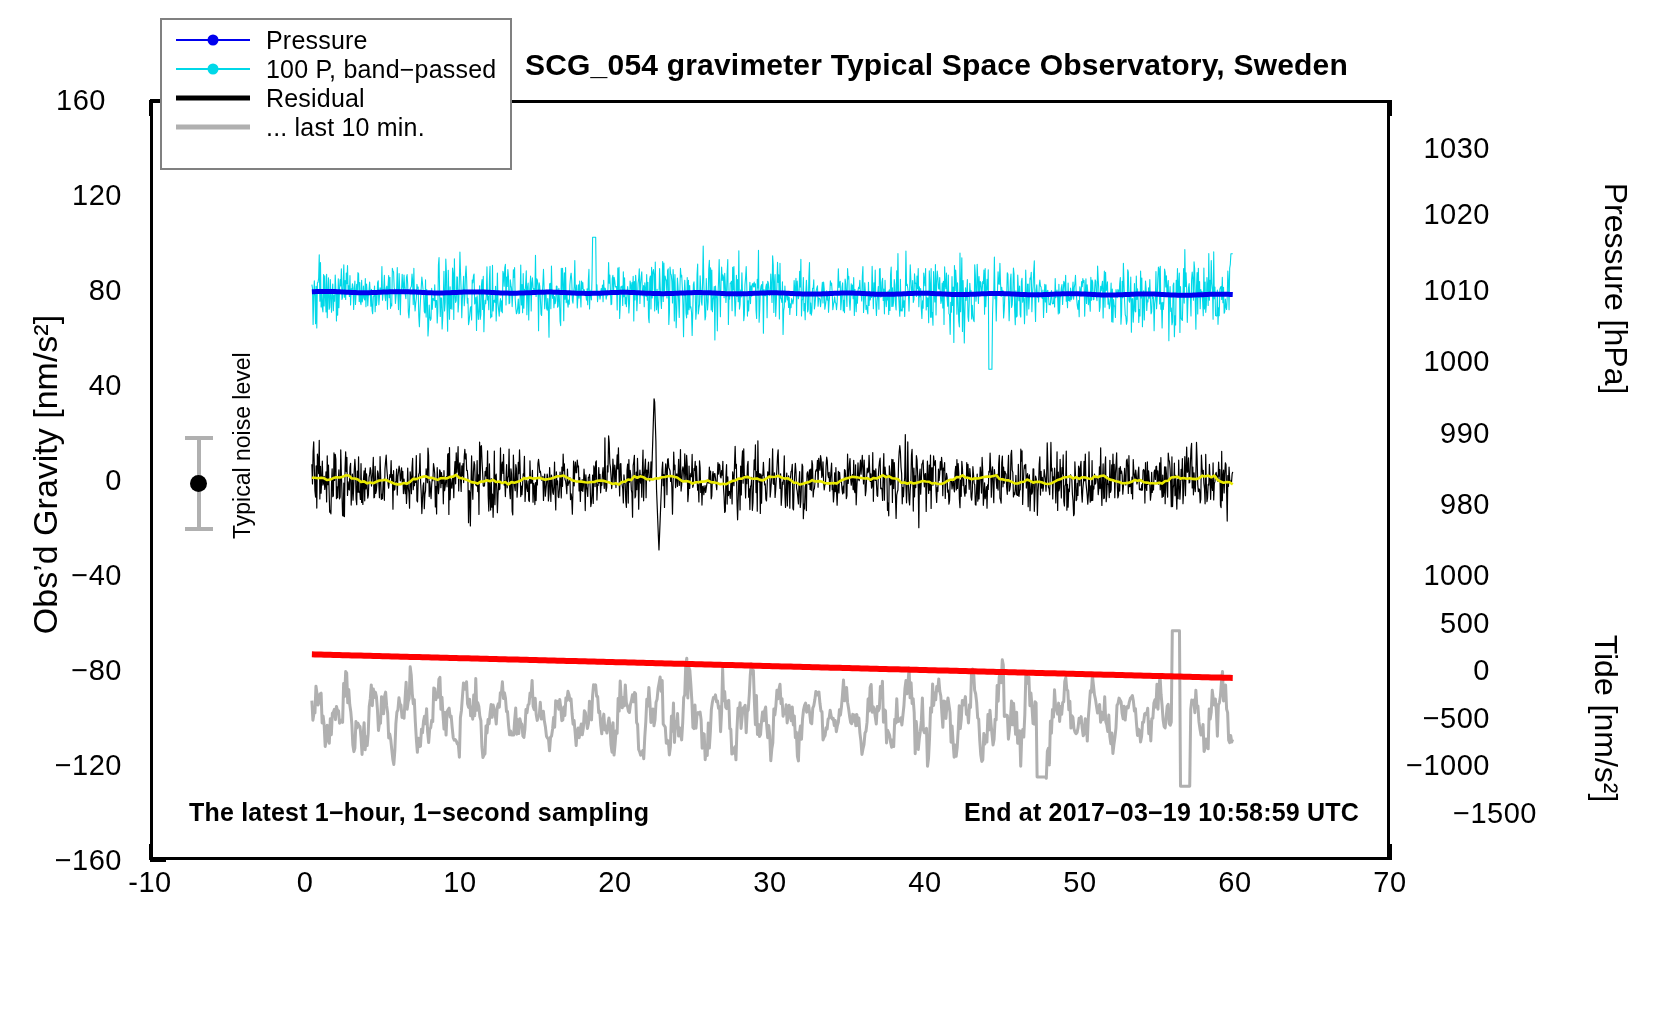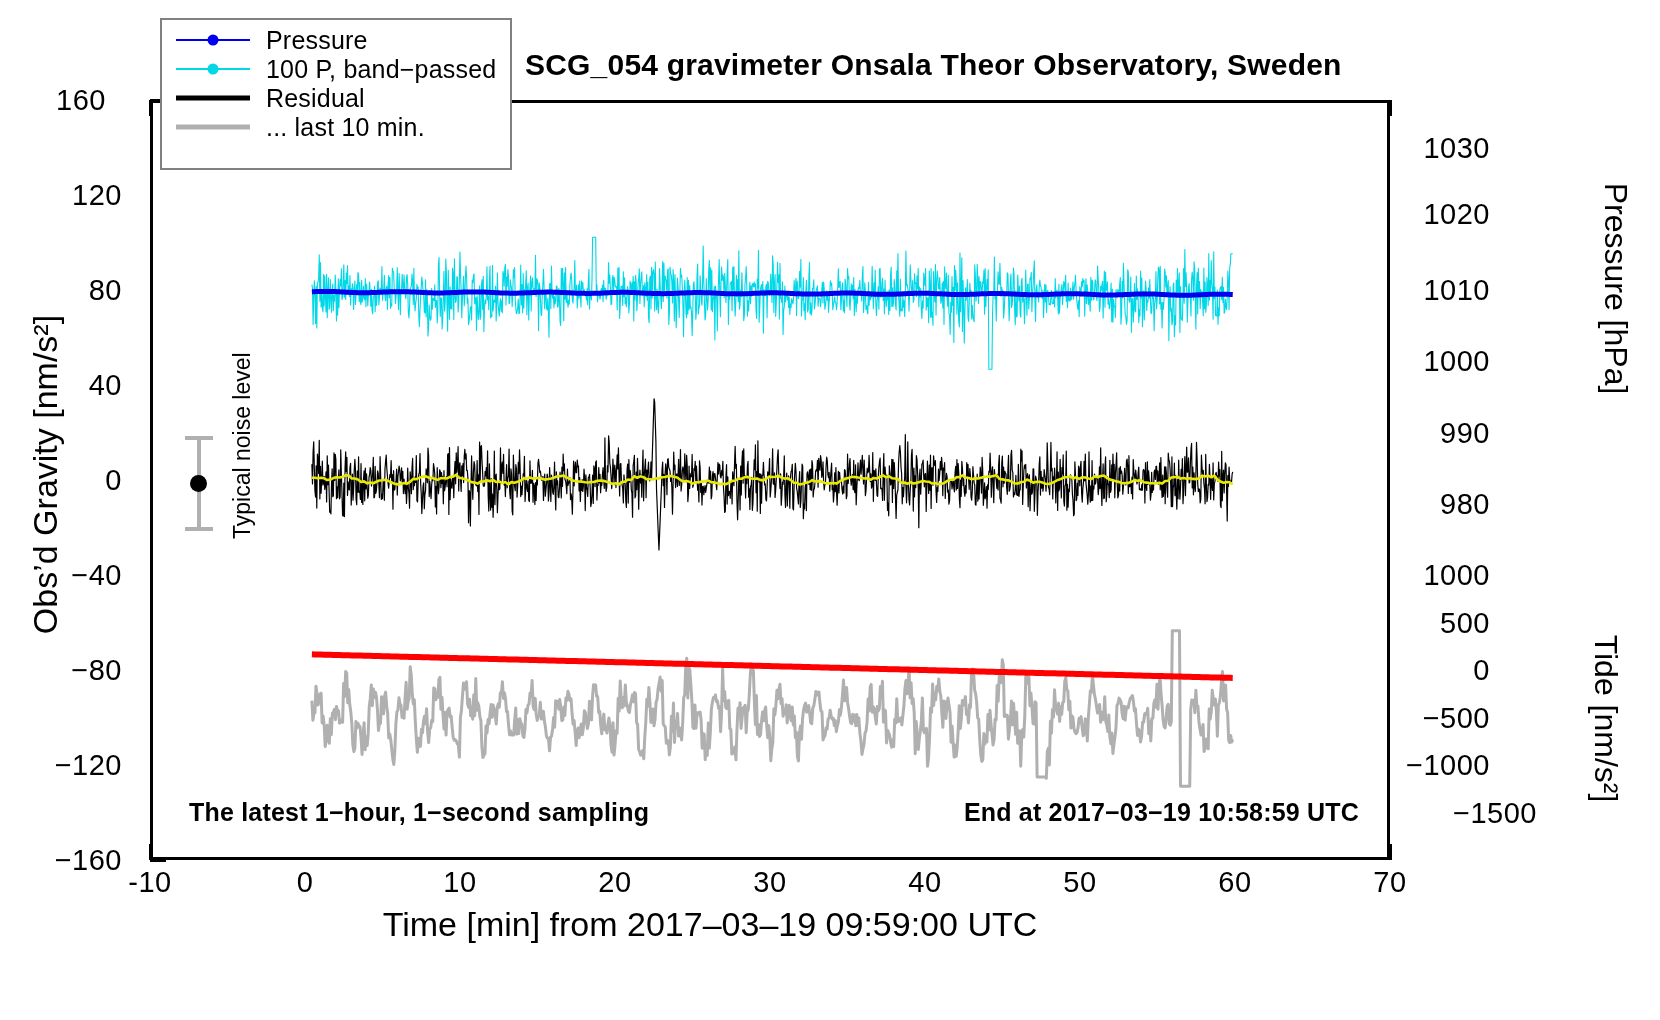--- a/index.html
+++ b/index.html
@@ -82,7 +82,7 @@
 
 <div id="root">
 
-  <div id="chart-title">SCG_054 gravimeter Onsala Theor Observatory, Sweden</div>
+  <div id="chart-title">SCG_054 gravimeter Typical Space Observatory, Sweden</div>
 
   <div class="vtitle" id="yaxis-title">Obs’d Gravity [nm/s²]</div>
 

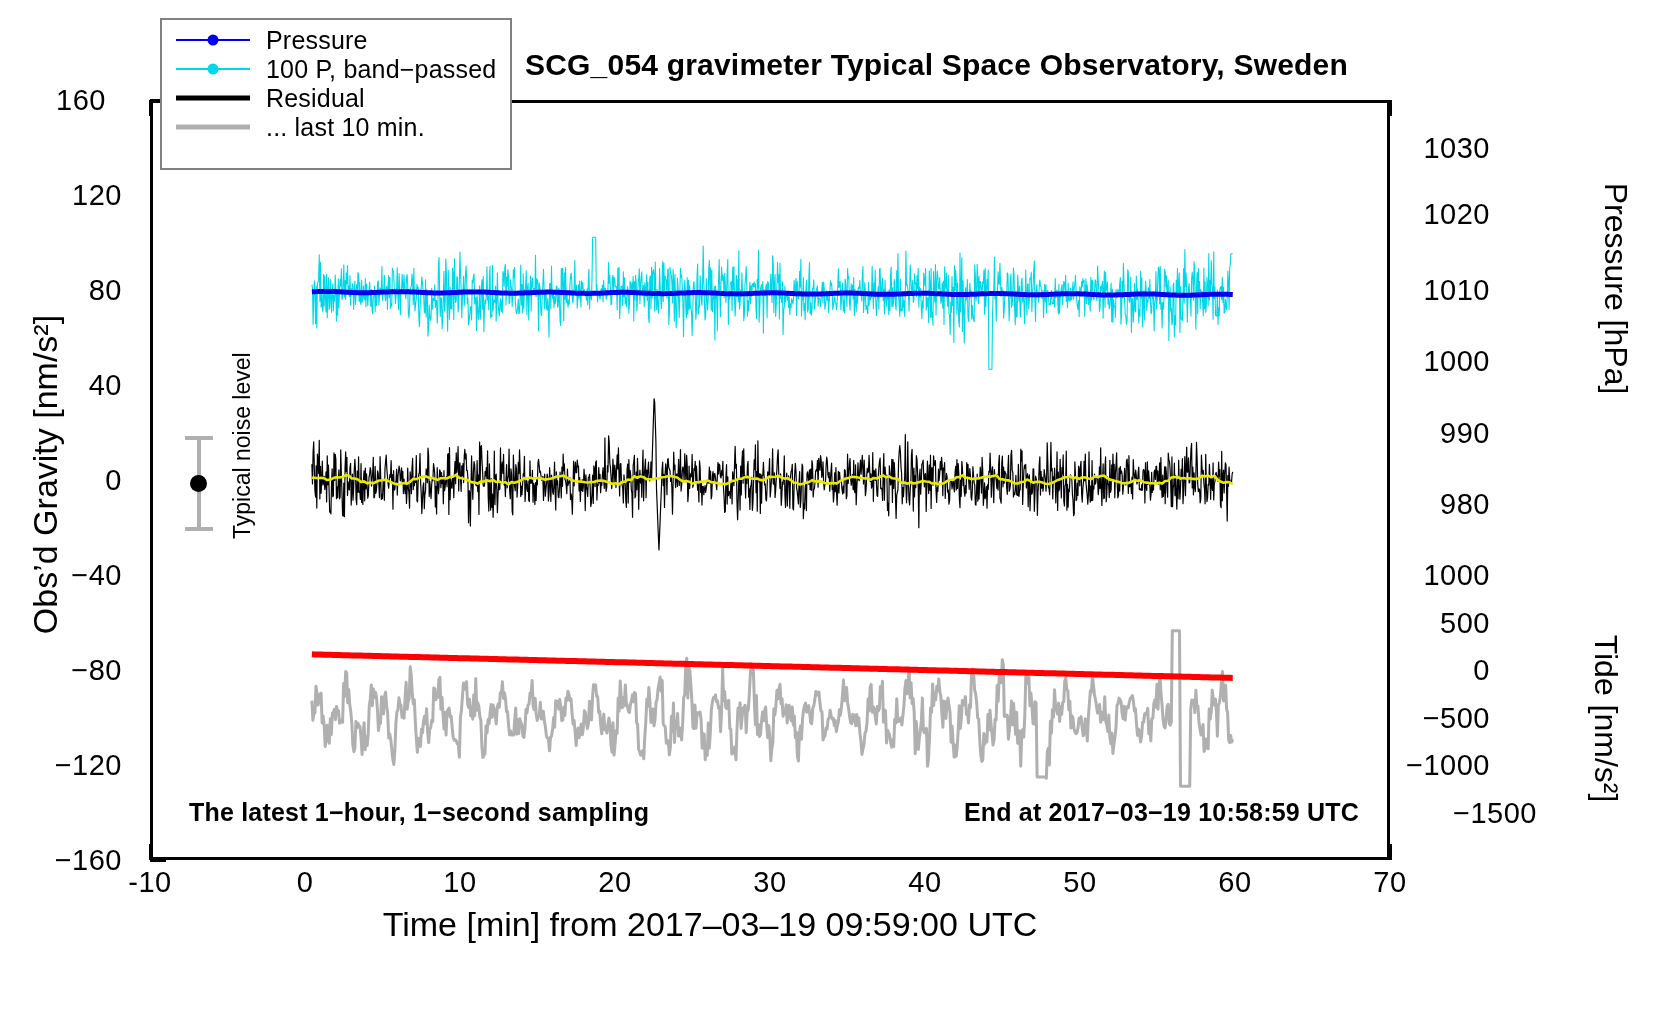--- a/index.html
+++ b/index.html
@@ -89,7 +89,6 @@
   <div class="vtitle" id="p-axis-title">Pressure [hPa]</div>
   <div class="vtitle" id="t-axis-title">Tide [nm/s²]</div>
 
-  <div id="xaxis-title">Time [min] from 2017‒03‒19 09:59:00 UTC</div>
 
   <div class="abs" id="ytick-labels" style="left:0;top:100px;width:138px;height:760px;">
       <div class="ytick" style="top: 0px; right: 32px;">160</div>

